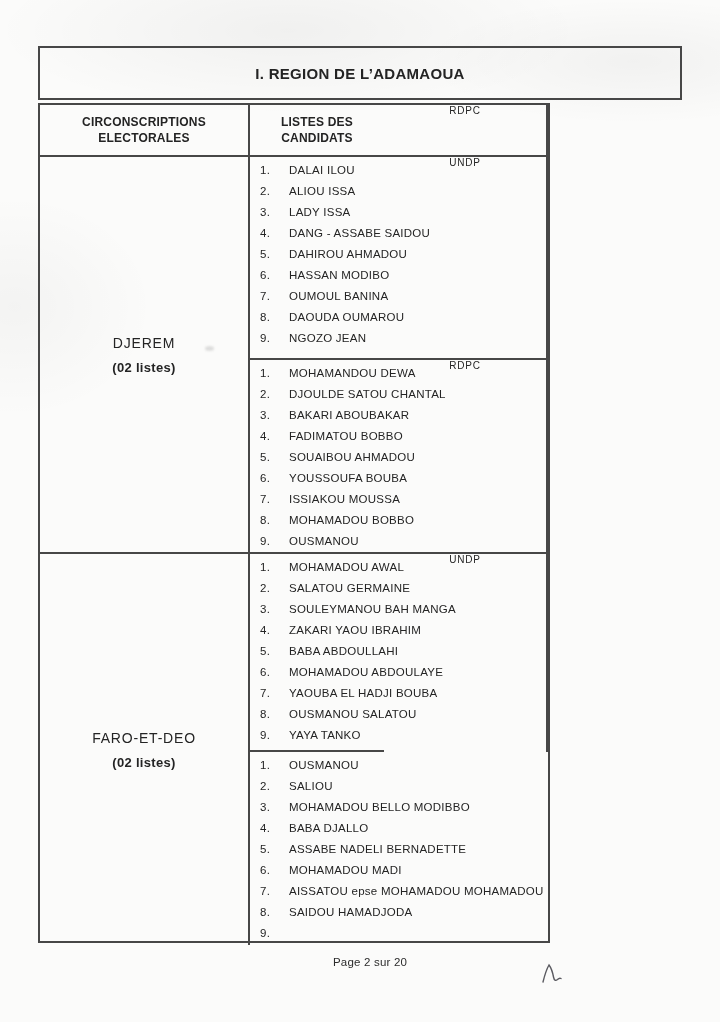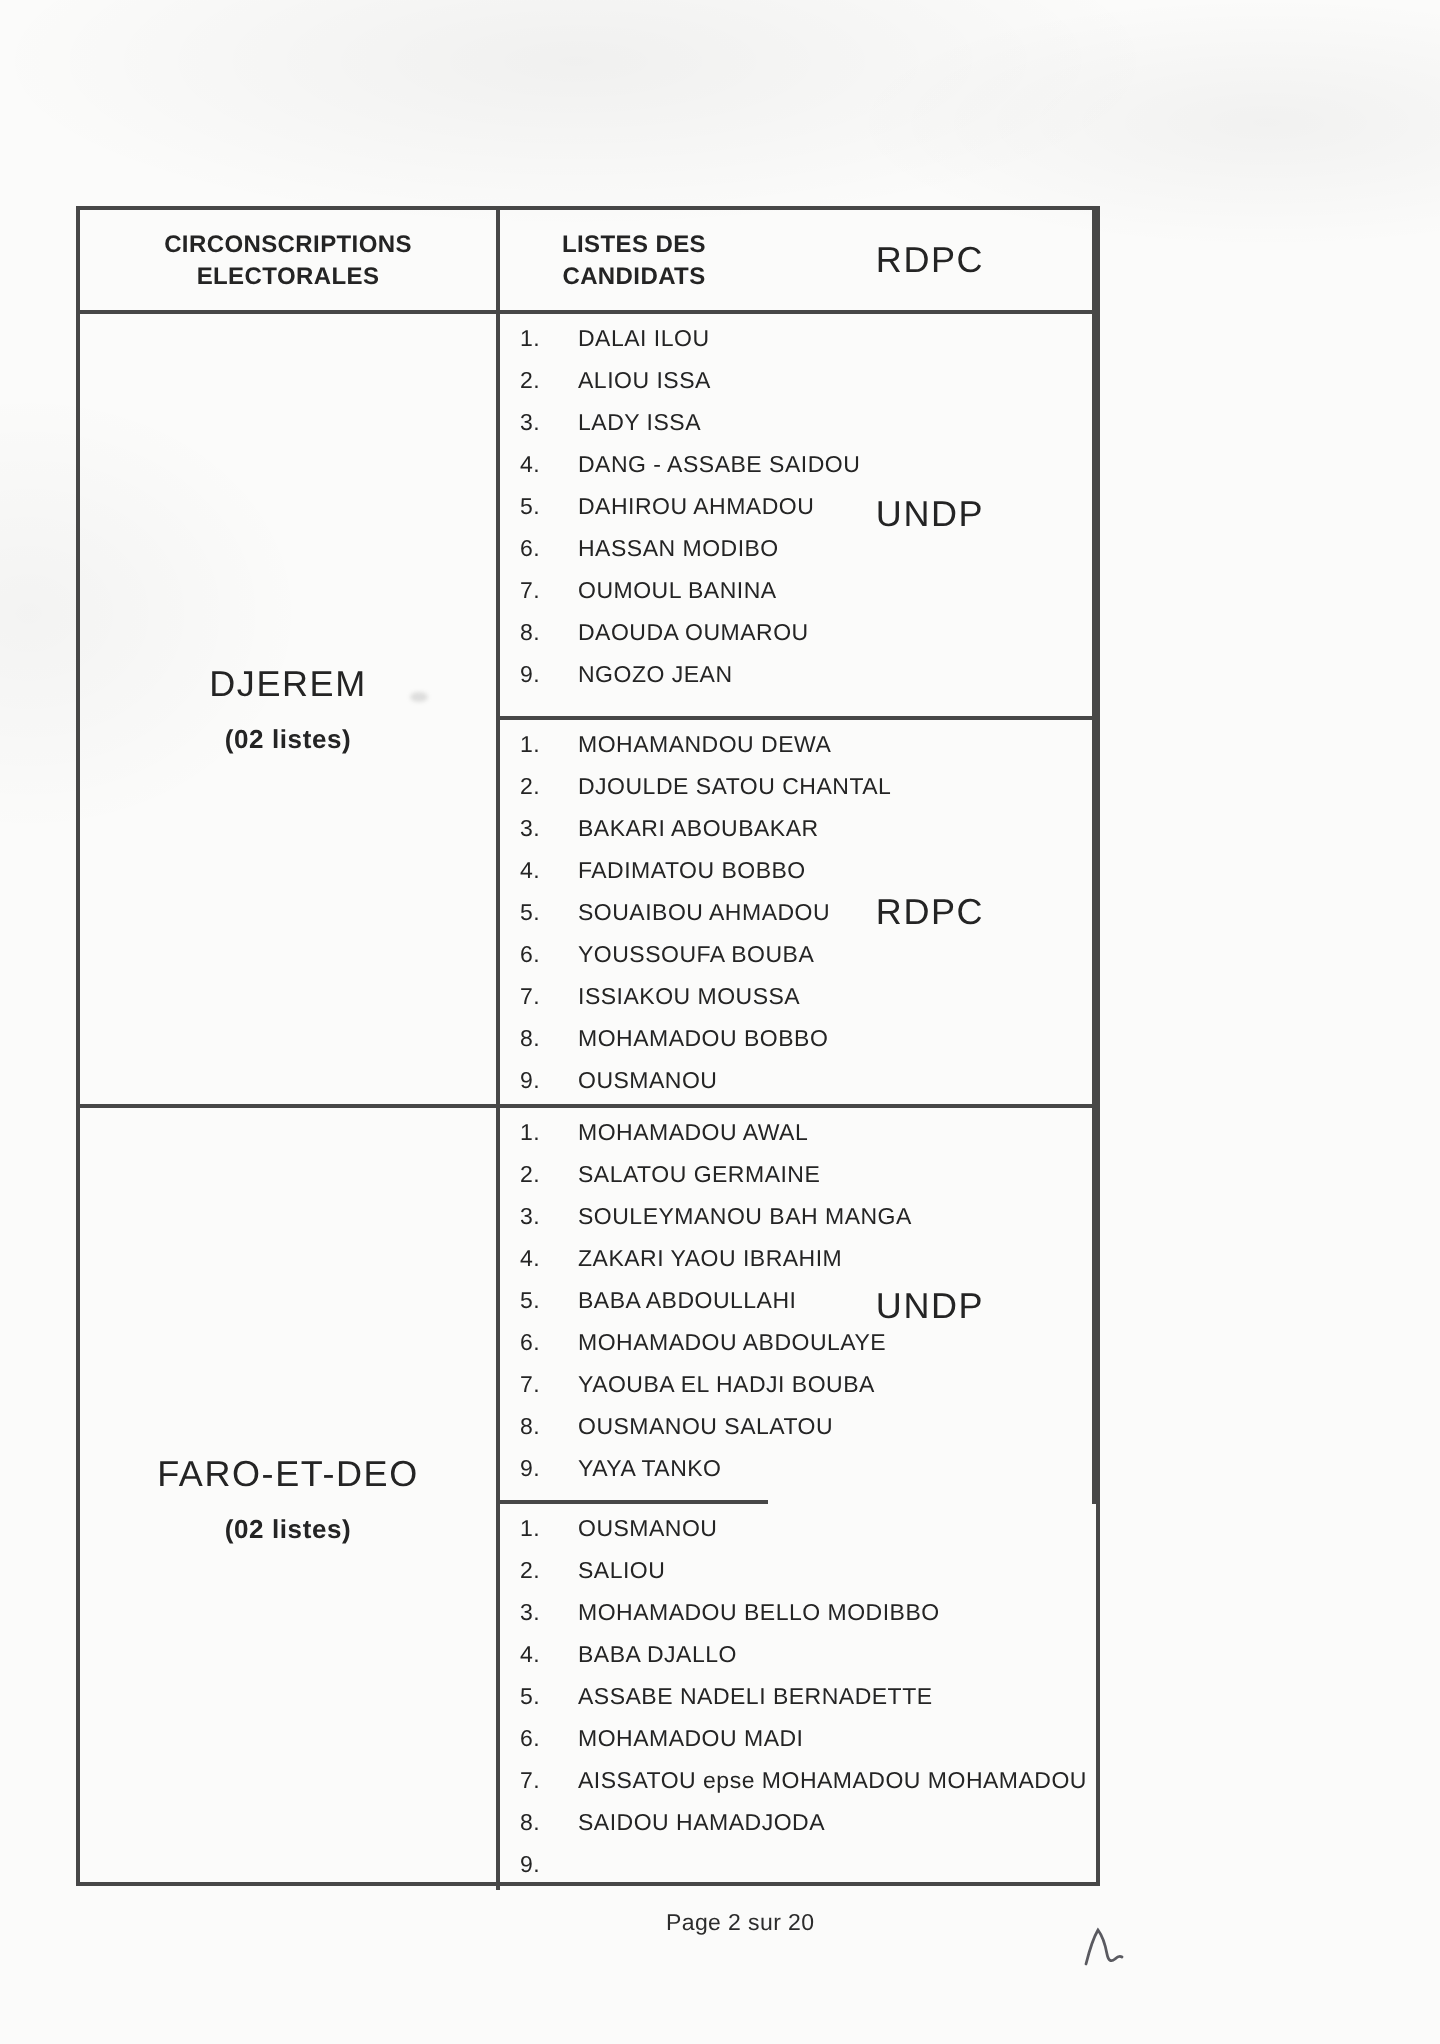--- a/index.html
+++ b/index.html
@@ -81,6 +81,9 @@
 
 <div class="page">
 
+  <div class="title-box">
+    <span>I. REGION DE L’ADAMAOUA</span>
+  </div>
 
   <div class="table">
 

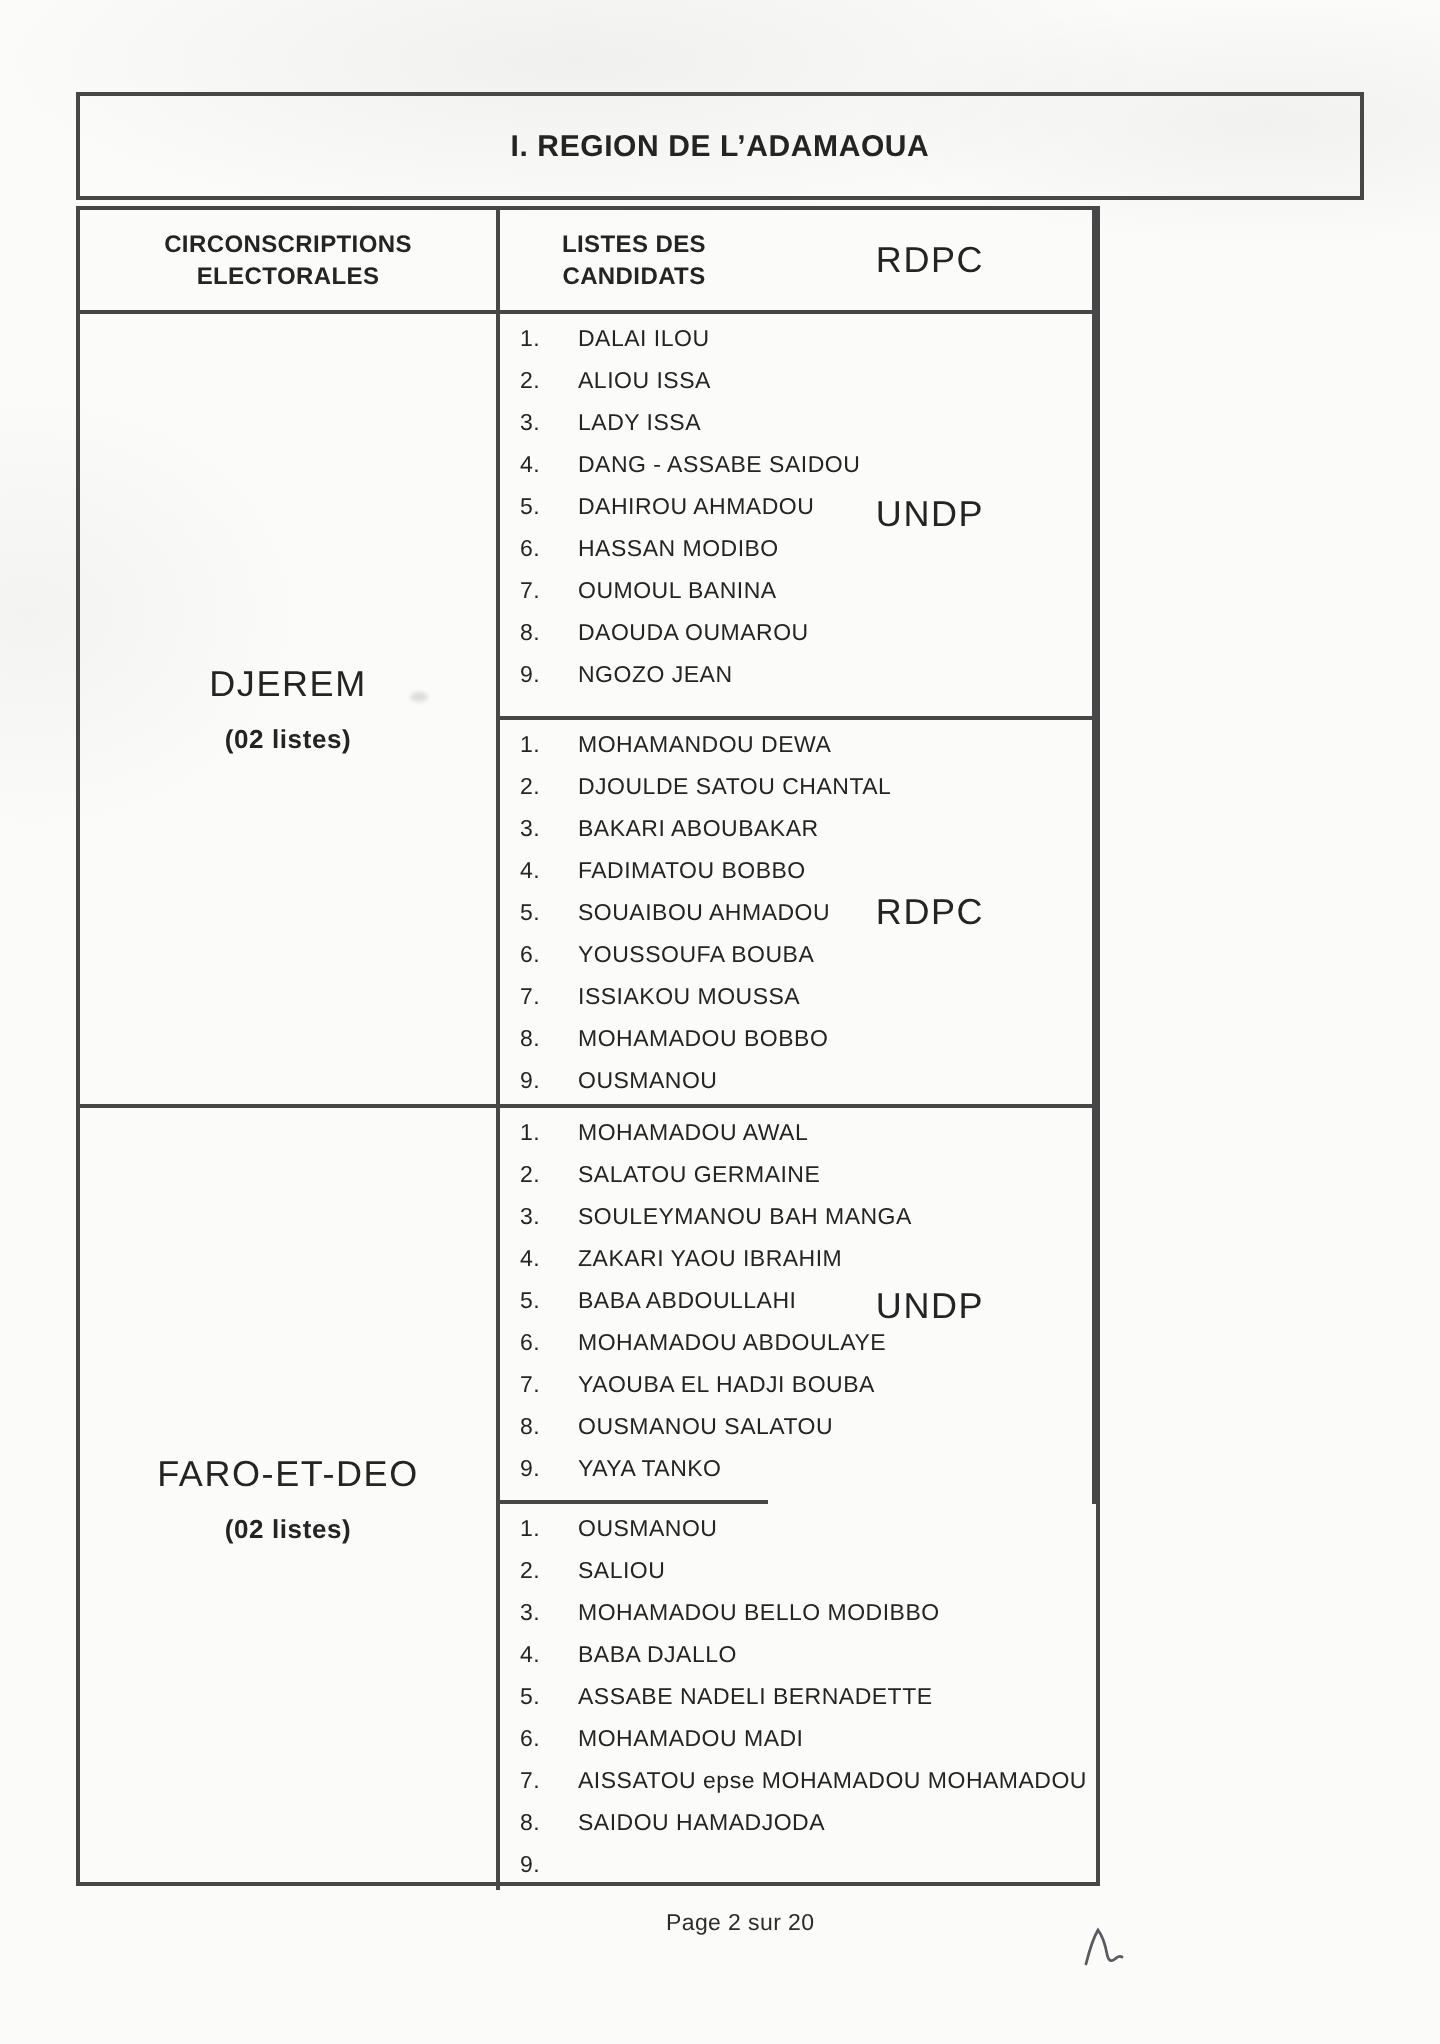--- a/index.html
+++ b/index.html
@@ -51,8 +51,8 @@
   .circ .circ-name{font-size:18px;letter-spacing:.8px;}
   .circ .circ-note{font-size:13px;letter-spacing:.3px;font-weight:bold;}
   .party{
-    display:flex;align-items:center;justify-content:center;
-    font-size:18px;letter-spacing:.8px;
+    display:flex;justify-content:center;
+    font-size:10px;letter-spacing:.8px;
   }
   .cands{
     padding:3px 4px 0 10px;

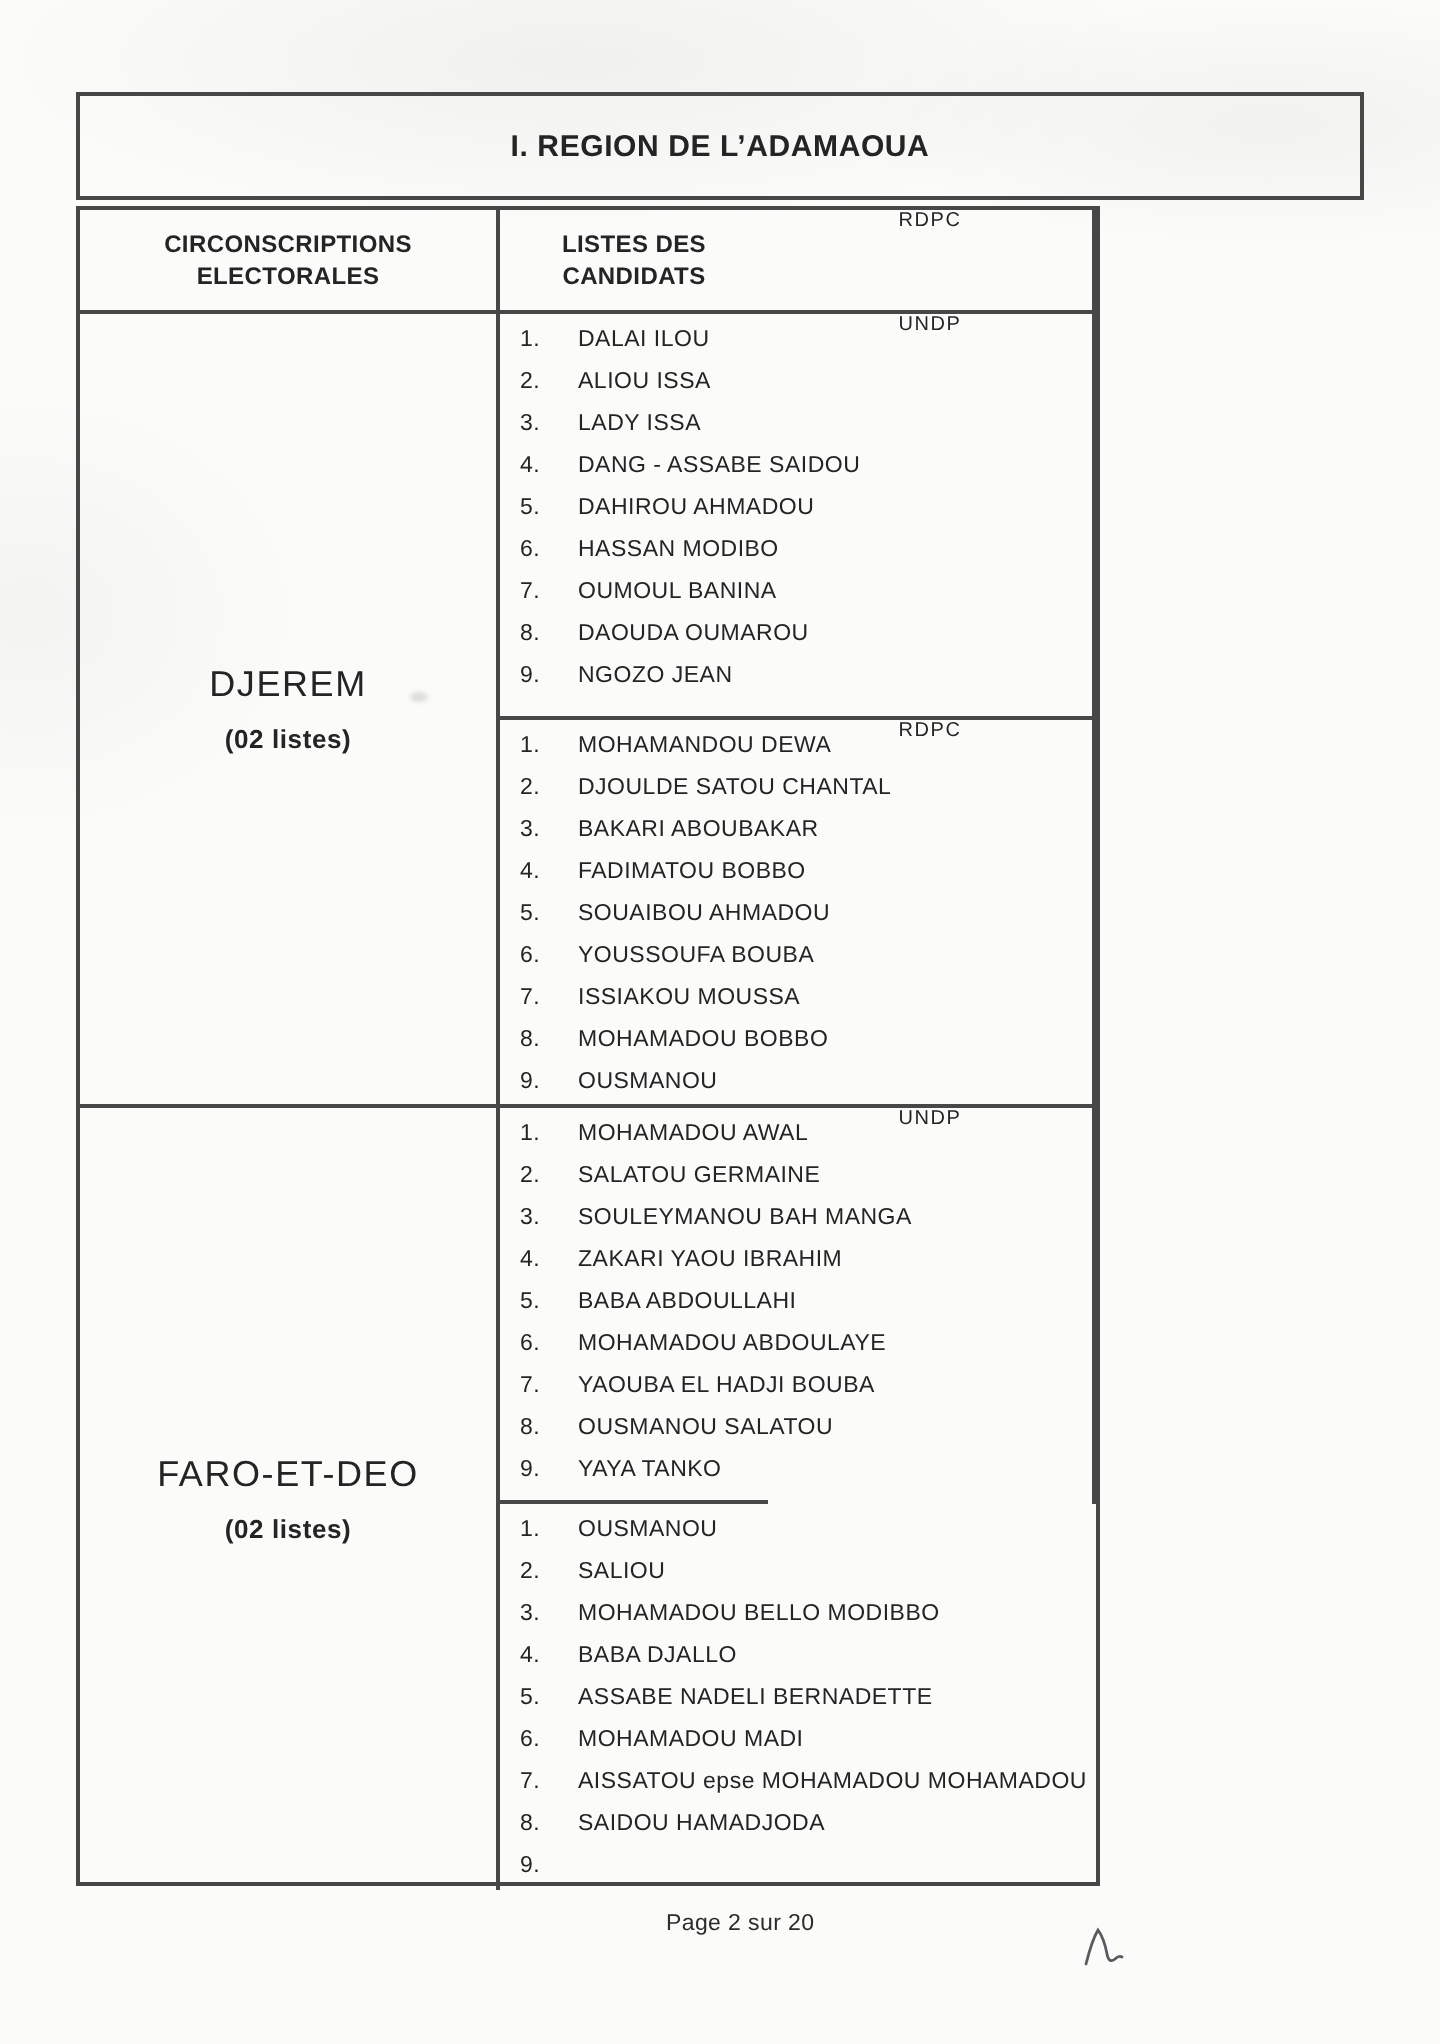--- a/index.html
+++ b/index.html
@@ -48,7 +48,7 @@
     display:flex;flex-direction:column;align-items:center;justify-content:center;
     gap:9px;text-align:center;
   }
-  .circ .circ-name{font-size:18px;letter-spacing:.8px;}
+  .circ .circ-name{font-size:14px;letter-spacing:.8px;}
   .circ .circ-note{font-size:13px;letter-spacing:.3px;font-weight:bold;}
   .party{
     display:flex;justify-content:center;

